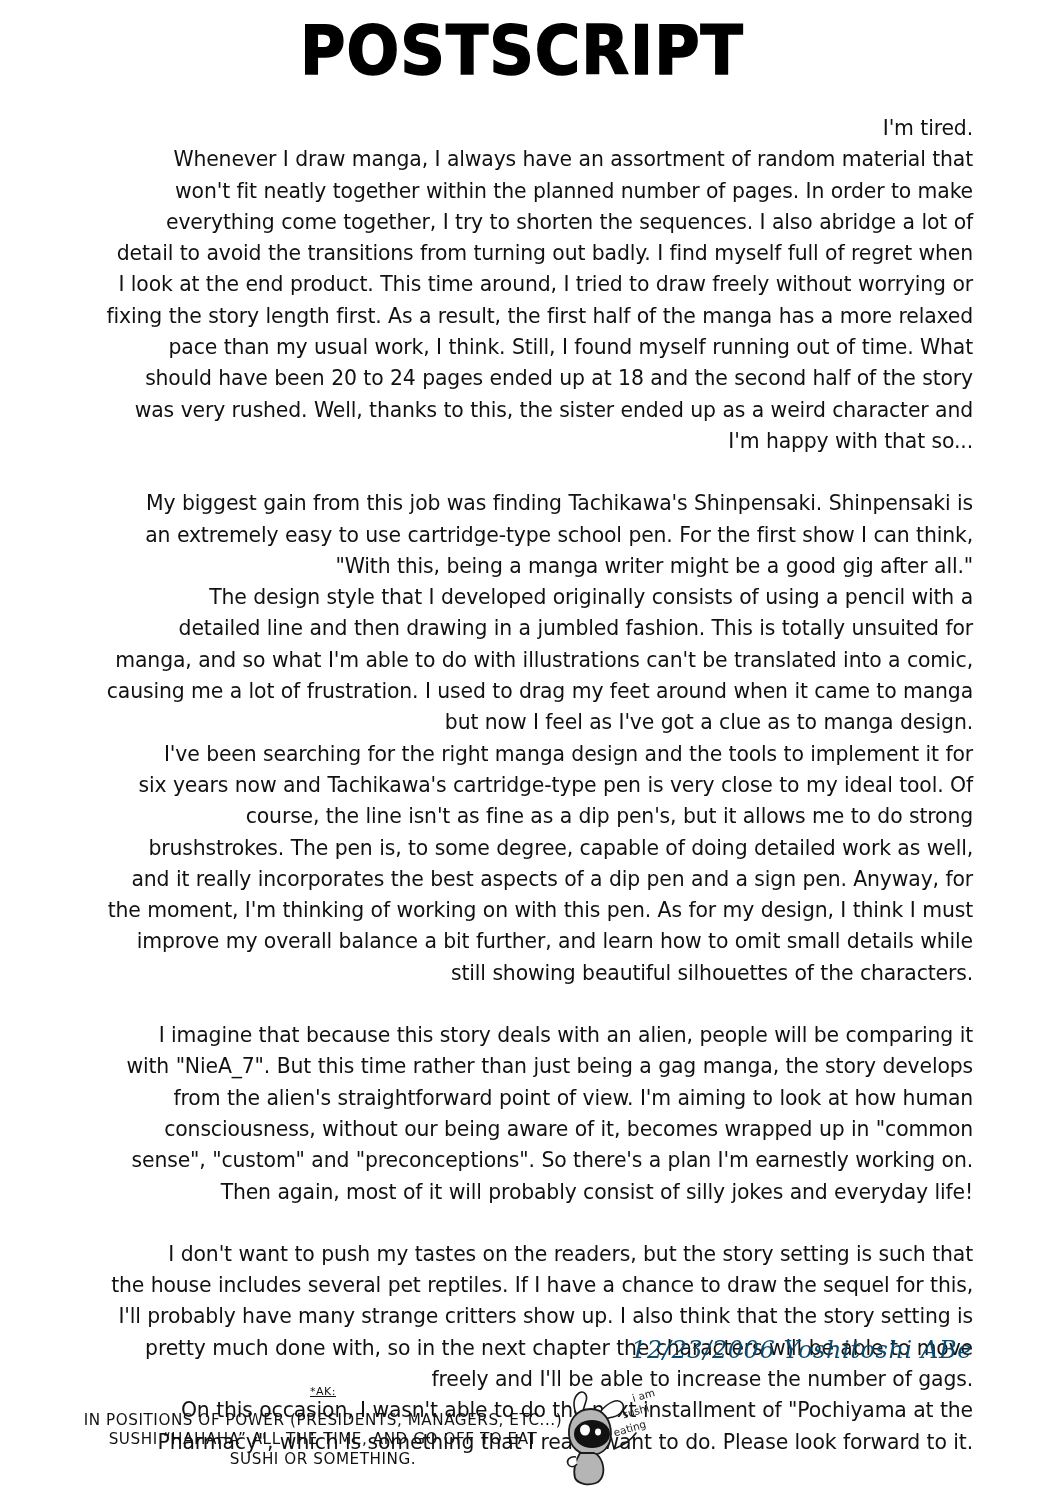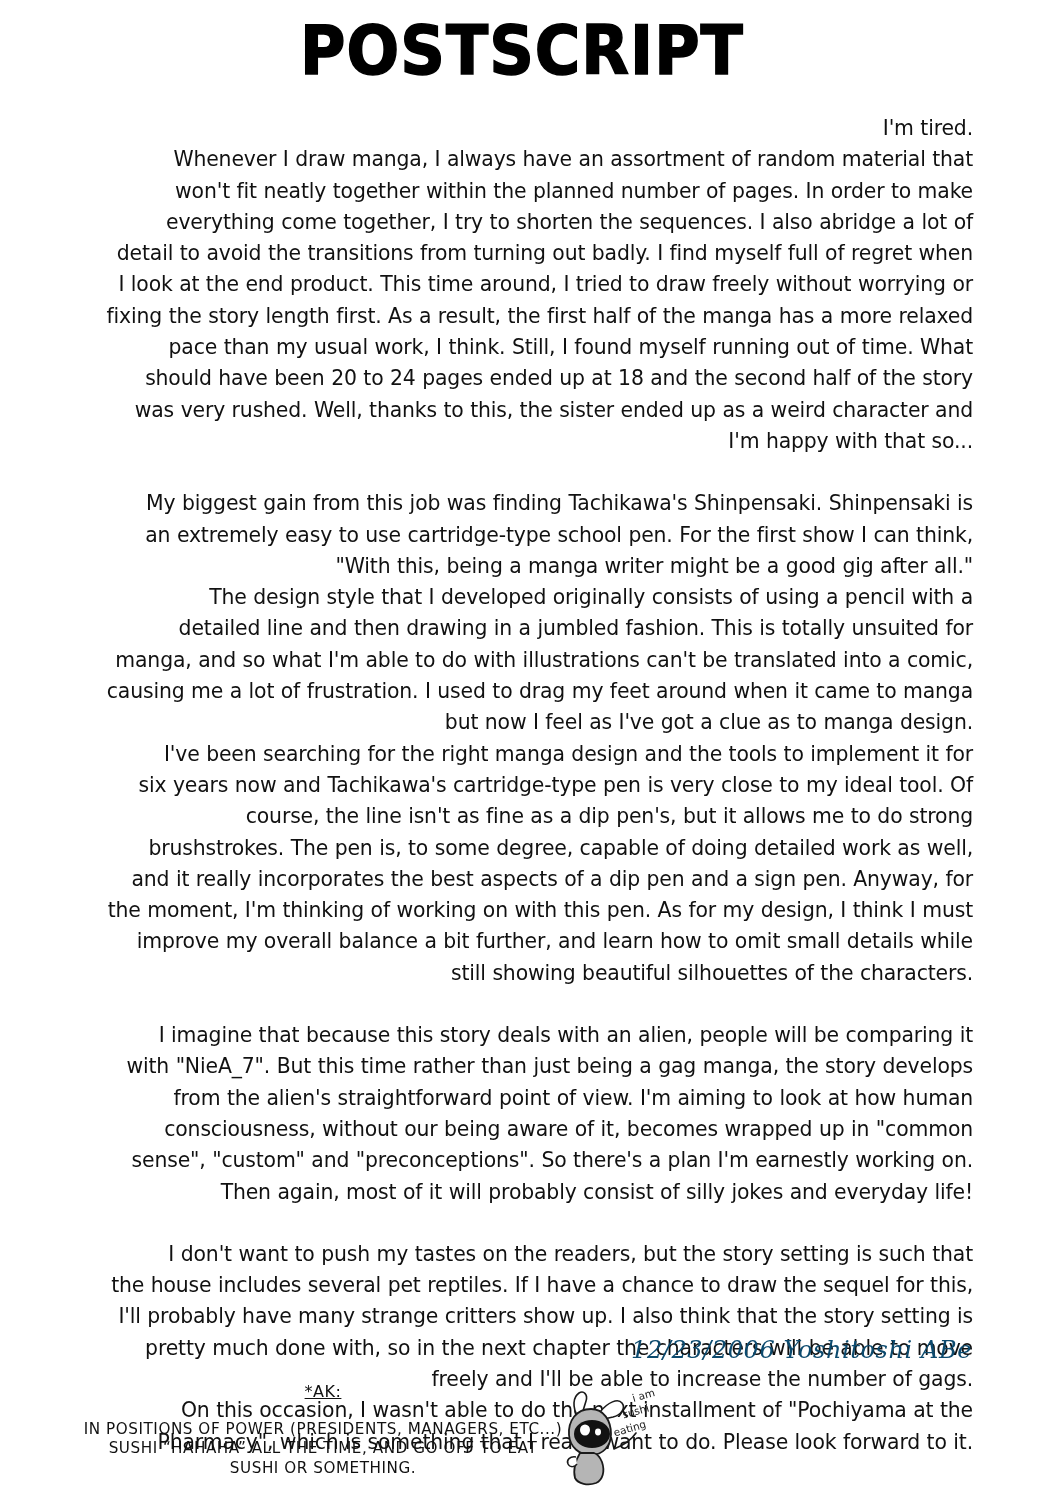--- a/index.html
+++ b/index.html
@@ -91,9 +91,9 @@
     font-weight: 500;
   }
   .footnote .fn-head {
-    font-size: 16px;
+    font-size: 11px;
     letter-spacing: 0.5px;
-    margin-bottom: 19px;
+    margin-bottom: 10px;
     text-decoration: underline;
   }
   .footnote .fn-line { white-space: nowrap; }

